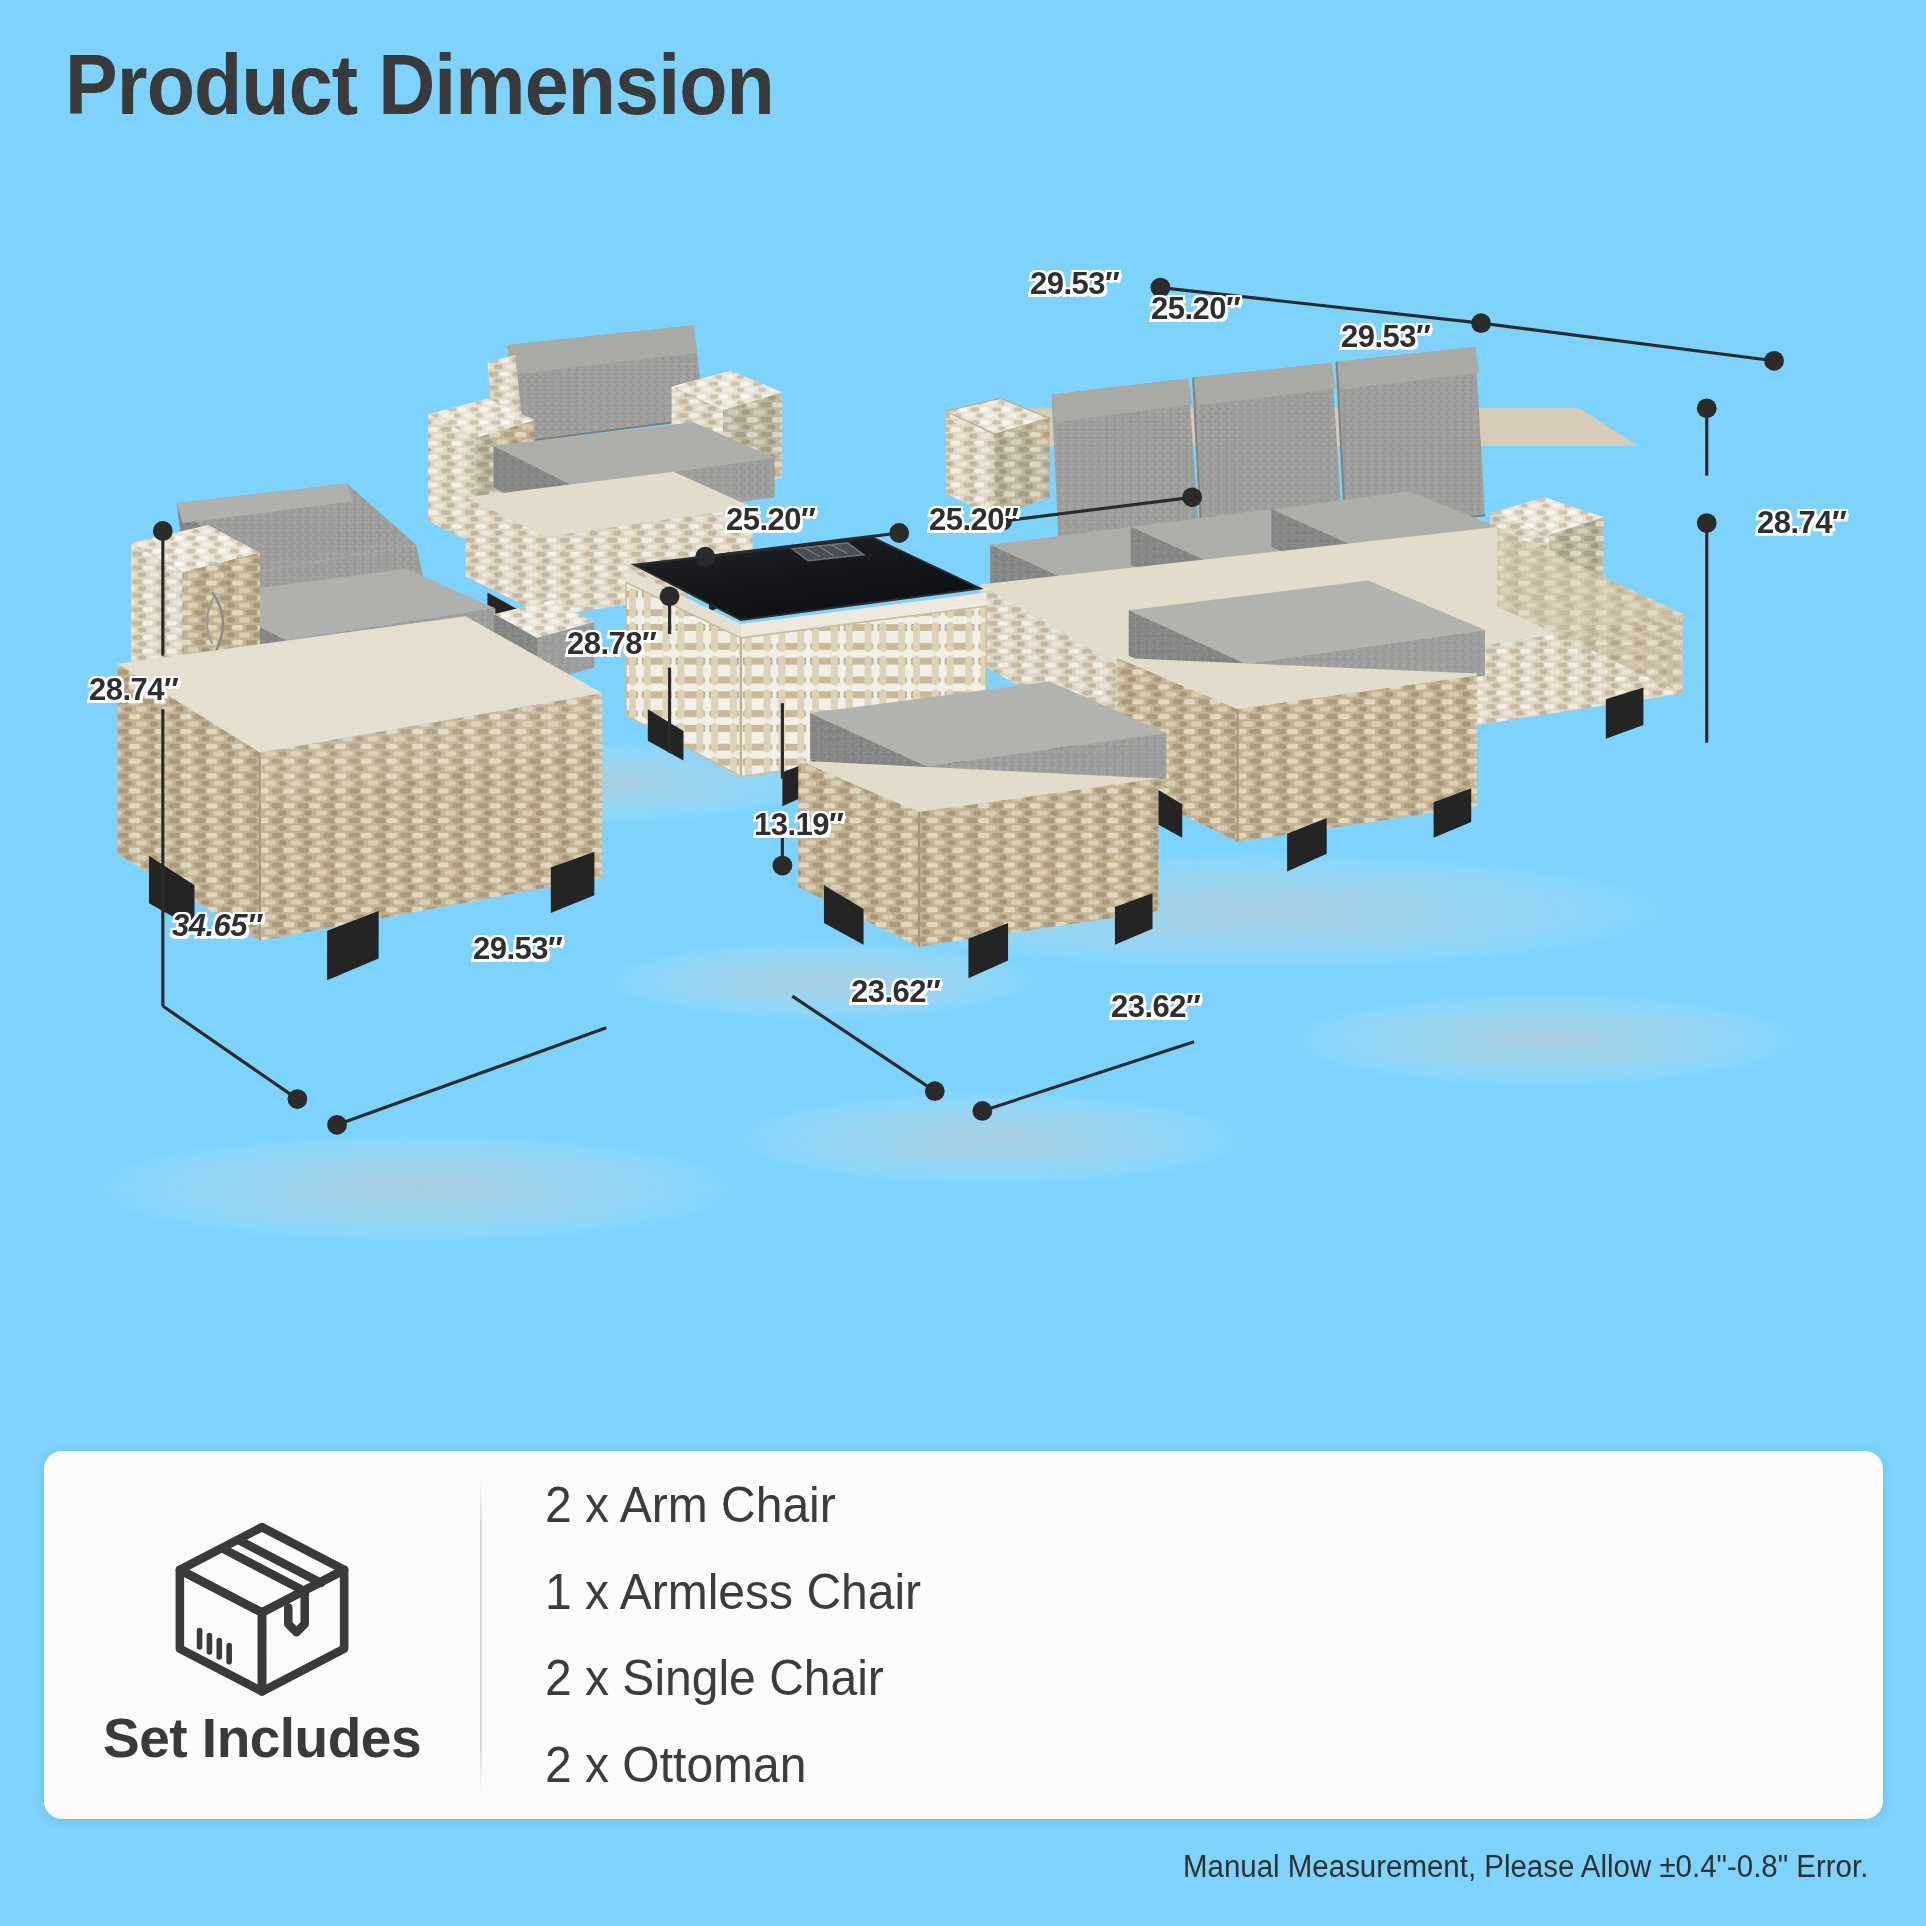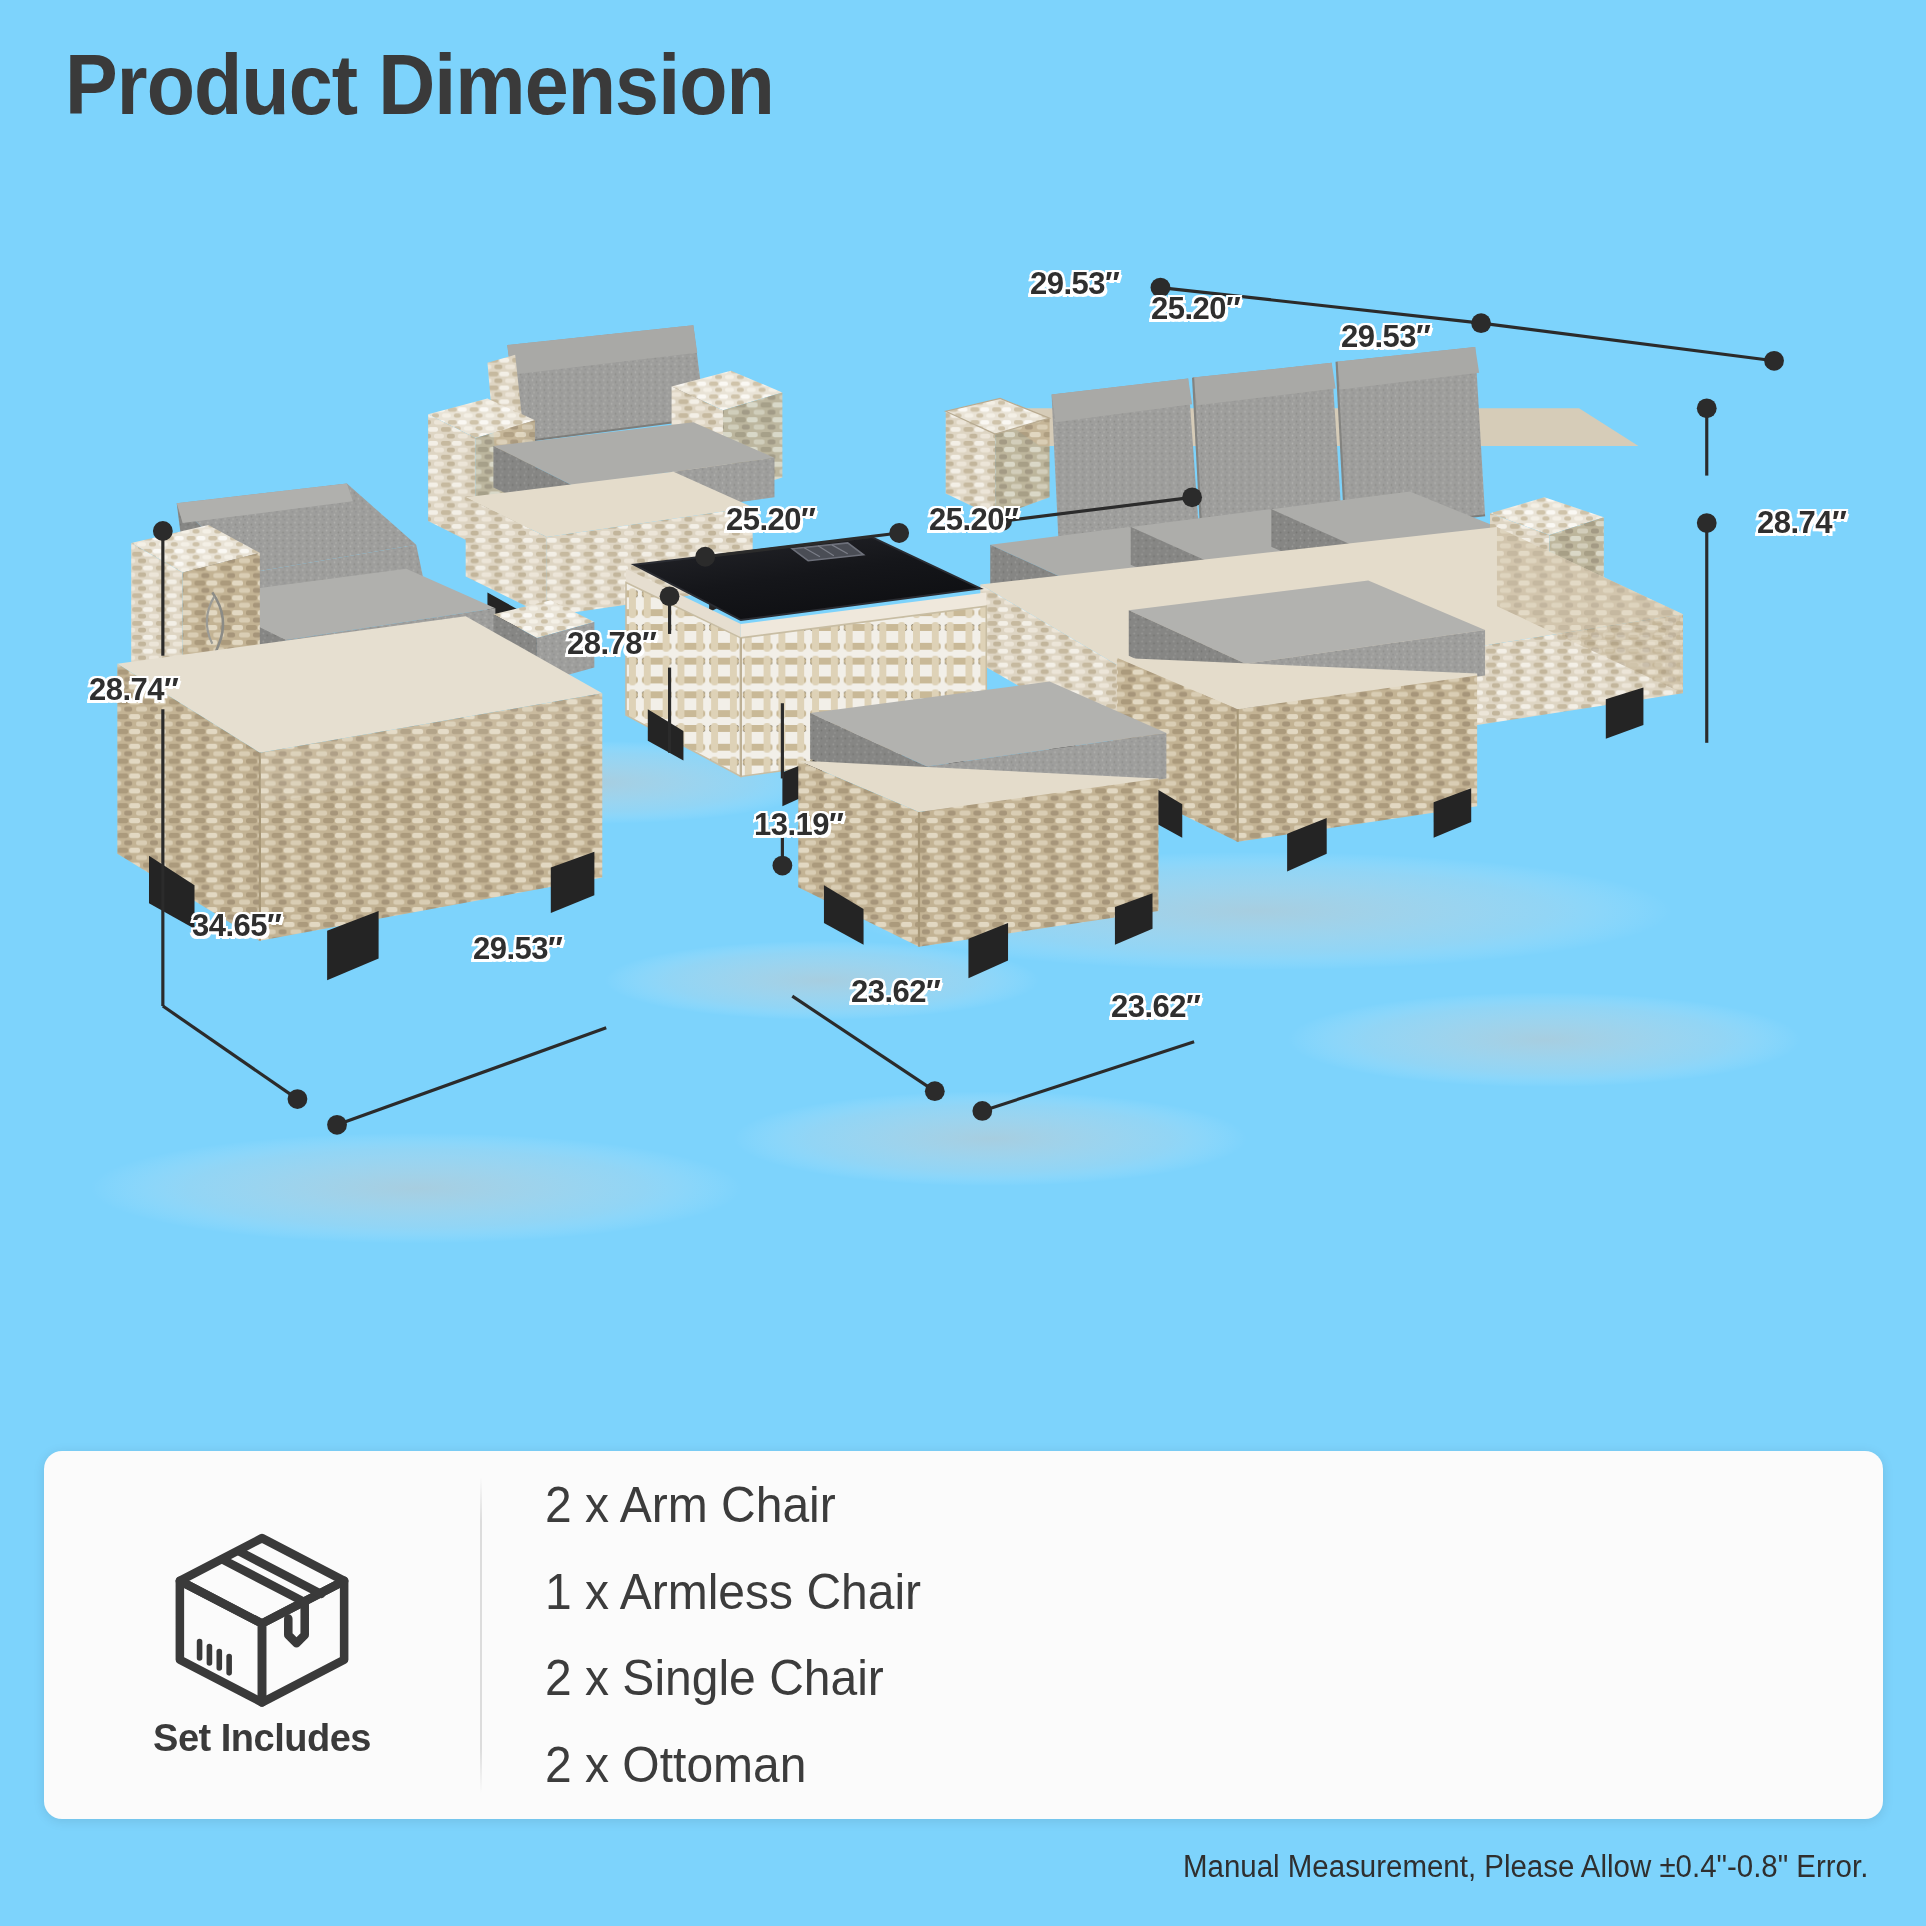--- a/index.html
+++ b/index.html
@@ -462,7 +462,7 @@
     <div class="dim-label" style="left:567px;  top:477px;">28.78″</div>
     <div class="dim-label" style="left:89px;   top:523px;">28.74″</div>
     <div class="dim-label" style="left:754px;  top:658px;">13.19″</div>
-    <div class="dim-label" style="left:192px;  top:759px;">34.65″</div>
+    <div class="dim-label" style="left:172px;  top:759px;font-style:italic;">34.65″</div>
     <div class="dim-label" style="left:473px;  top:782px;">29.53″</div>
     <div class="dim-label" style="left:851px;  top:825px;">23.62″</div>
     <div class="dim-label" style="left:1111px; top:840px;">23.62″</div>

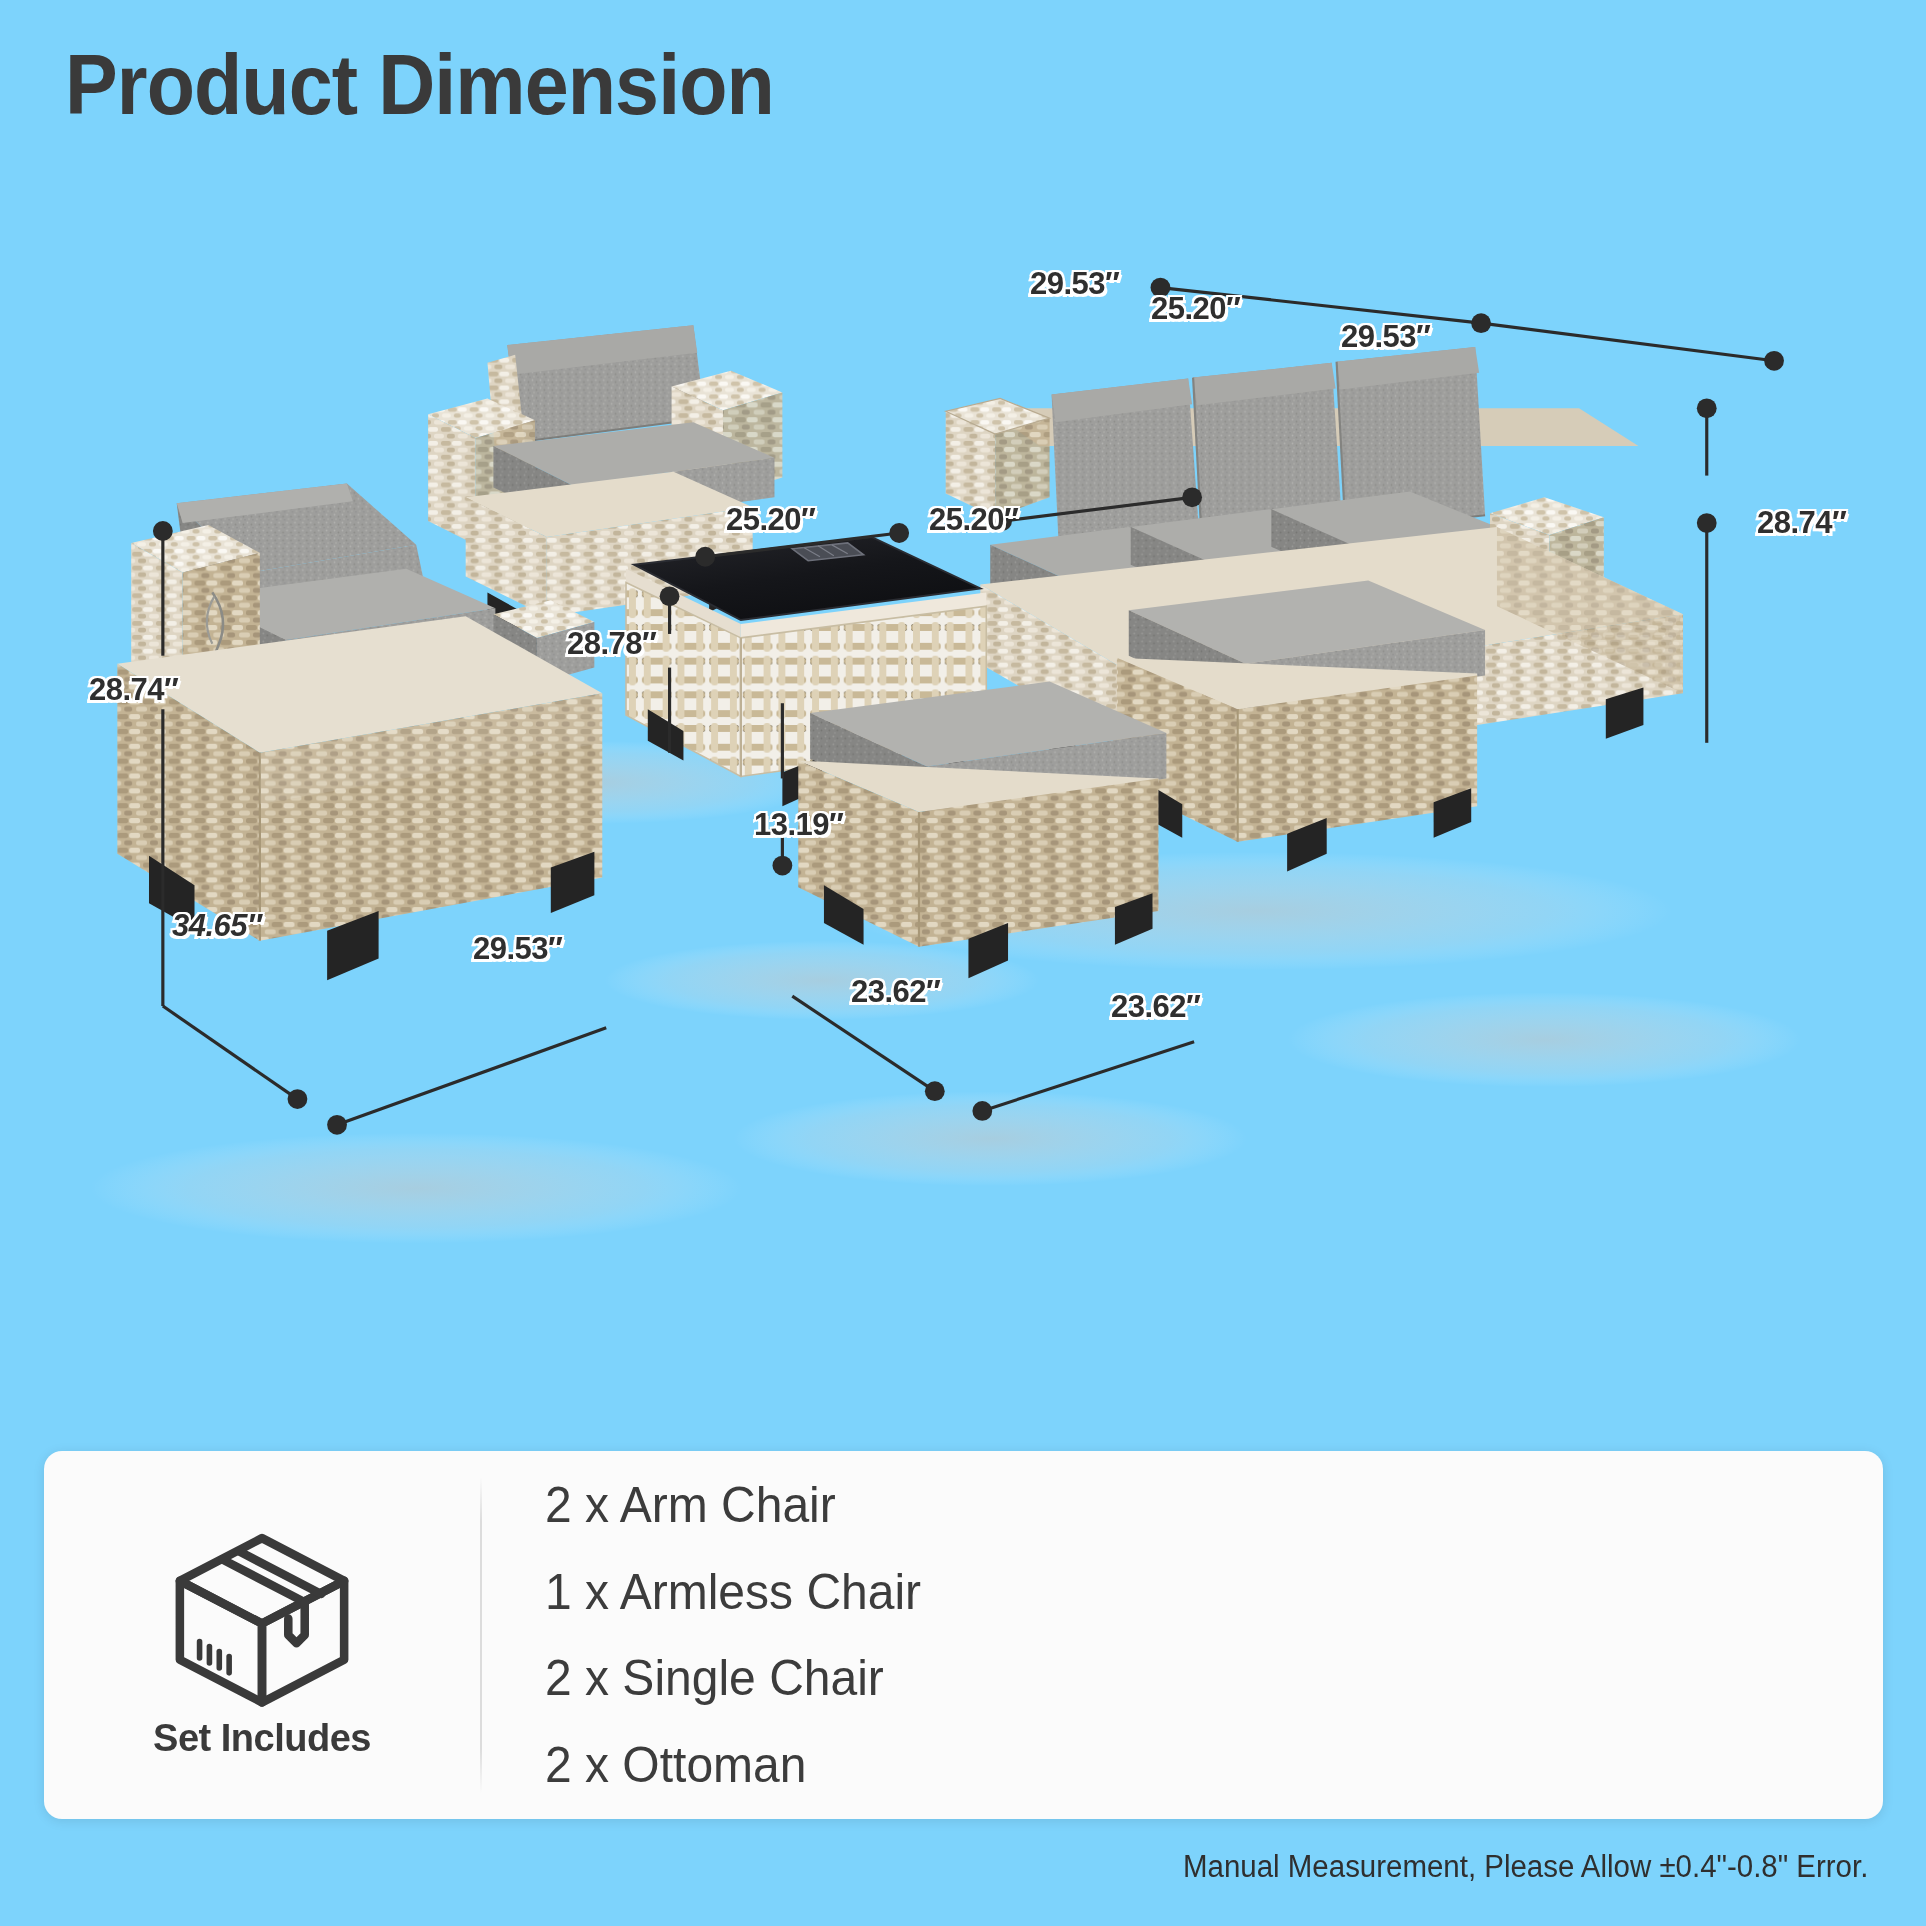--- a/index.html
+++ b/index.html
@@ -84,7 +84,7 @@
 
   #includes-title {
     margin-top: 8px;
-    font-size: 38px;
+    font-size: 55px;
     font-weight: bold;
     color: #3a3a3a;
     letter-spacing: -0.5px;

